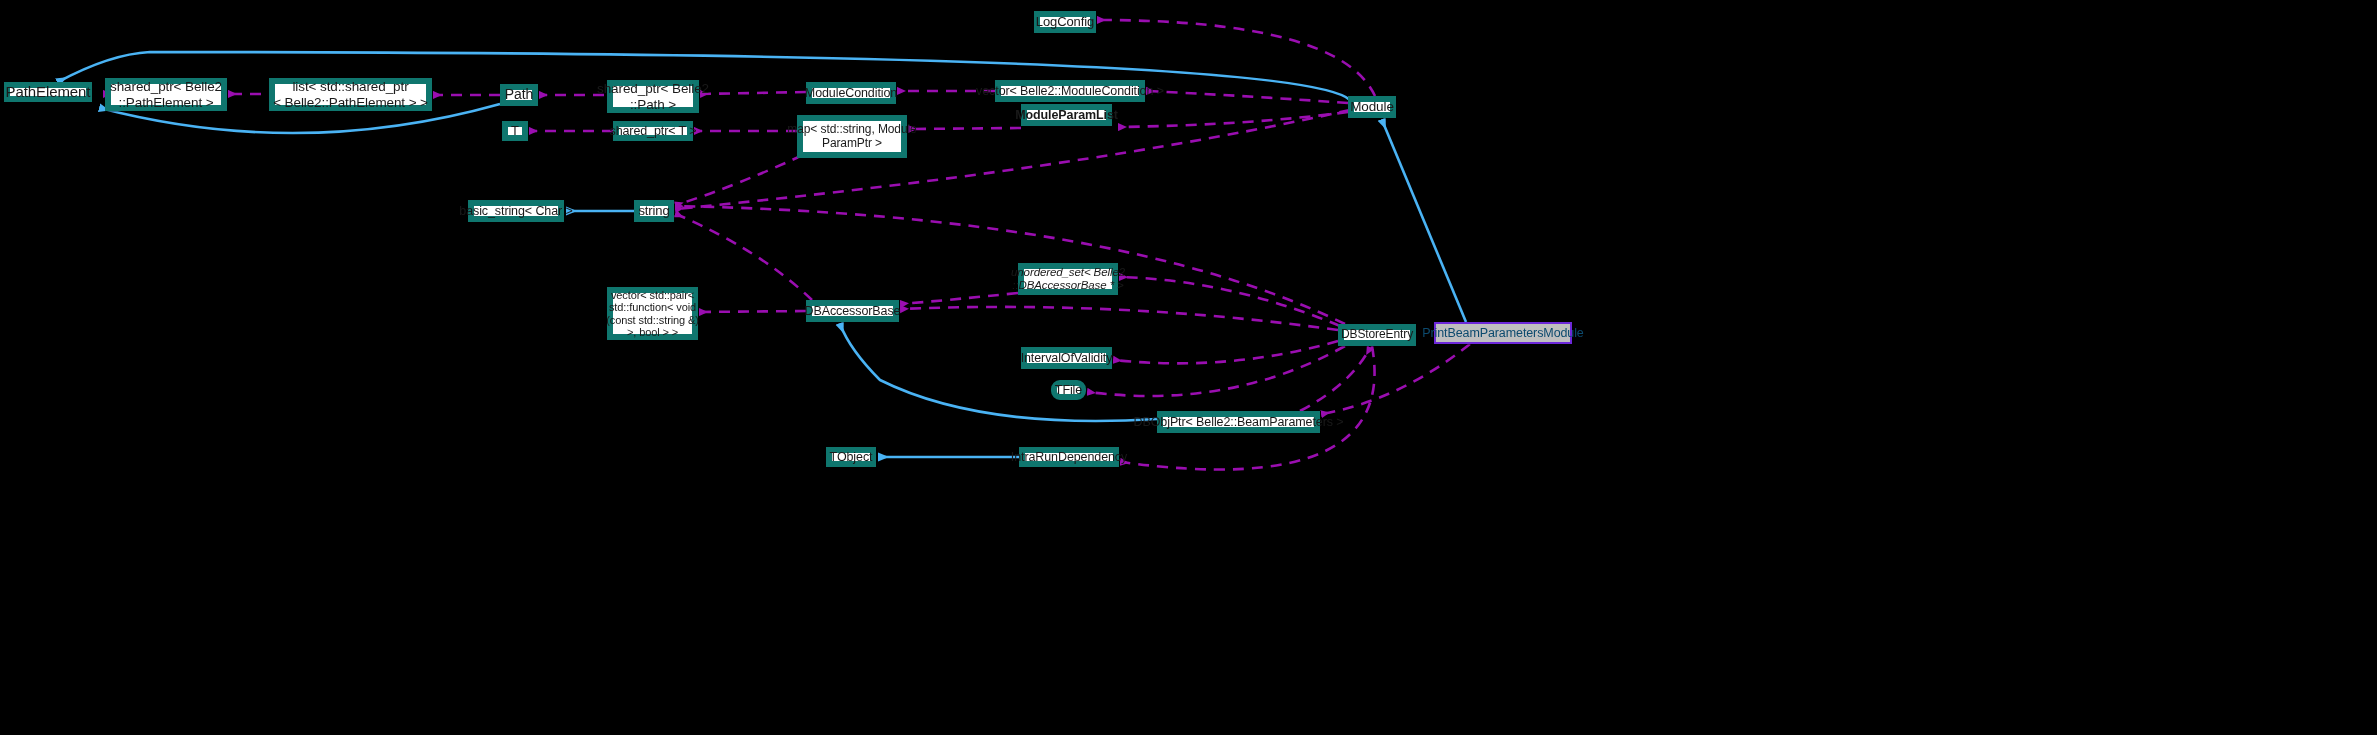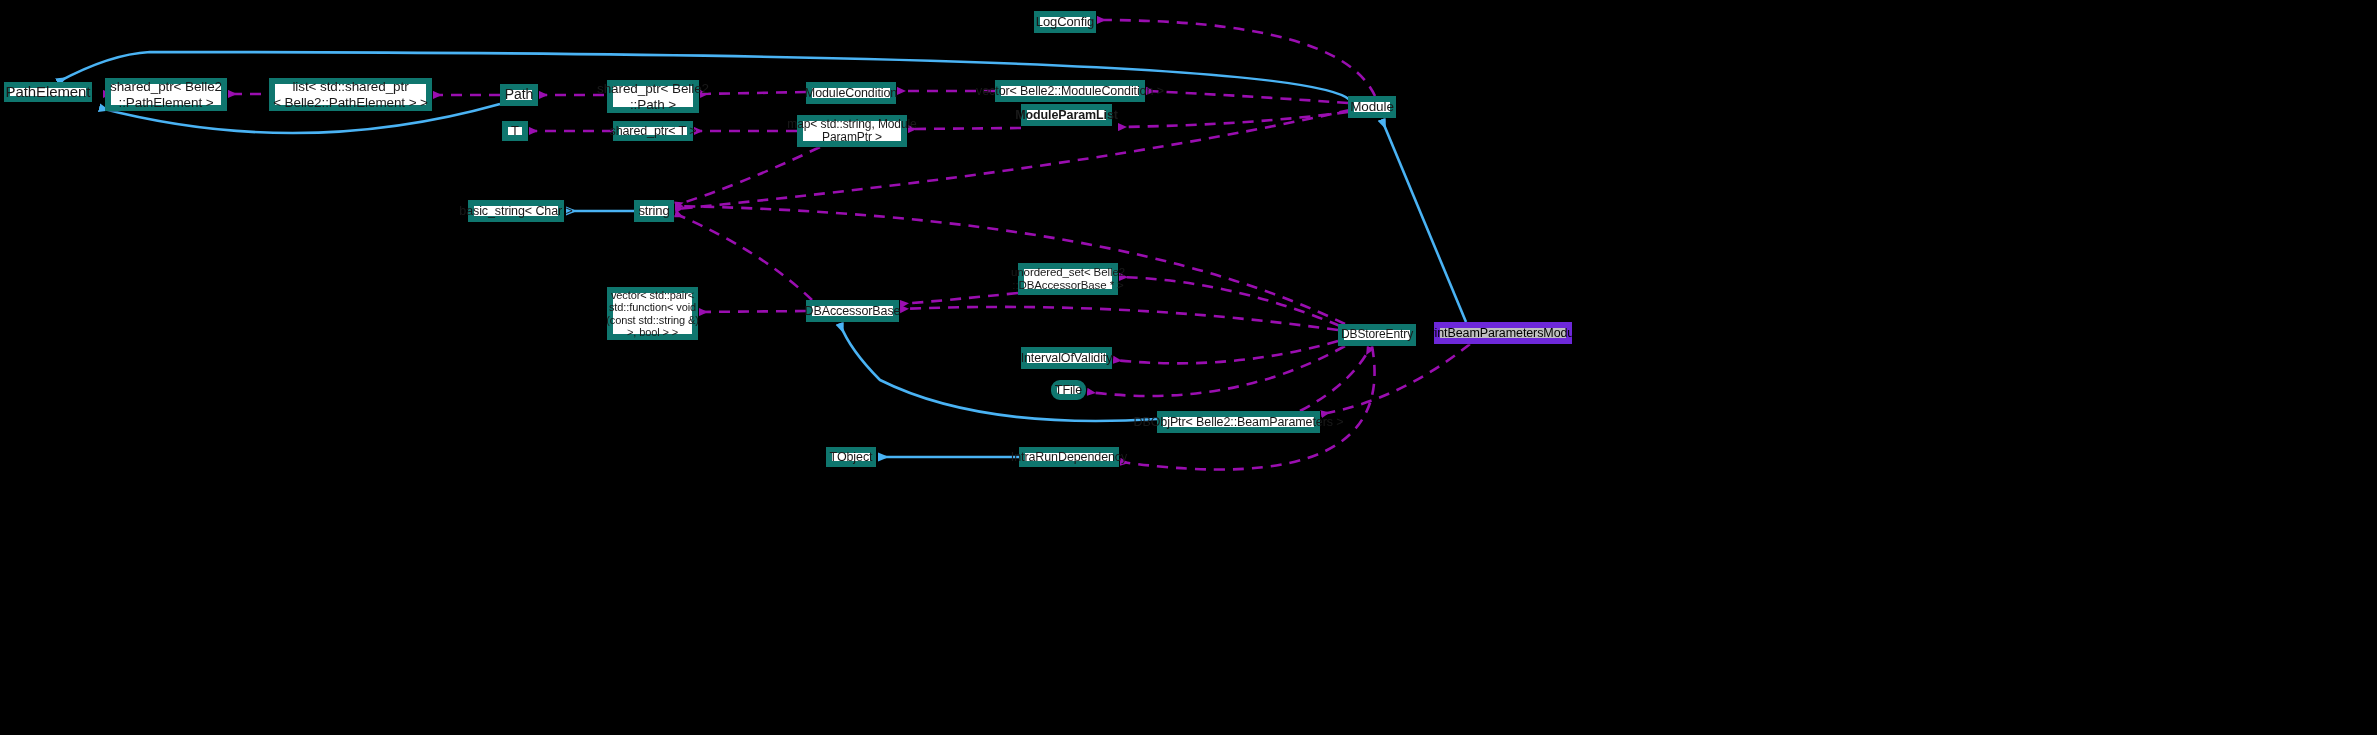--- a/index.html
+++ b/index.html
@@ -141,7 +141,7 @@
   <div class="node" style="left:613px;top:121px;width:80px;height:20px;font-size:12.5px;">
     <span class="nlabel">shared_ptr&lt; T &gt;</span>
   </div>
-  <div class="node" style="left:797px;top:115px;width:110px;height:32px;font-size:12px;">
+  <div class="node" style="left:797px;top:115px;width:110px;height:43px;font-size:12px;">
     <span class="nlabel">map&lt; std::string, Module
 ParamPtr &gt;</span>
   </div>

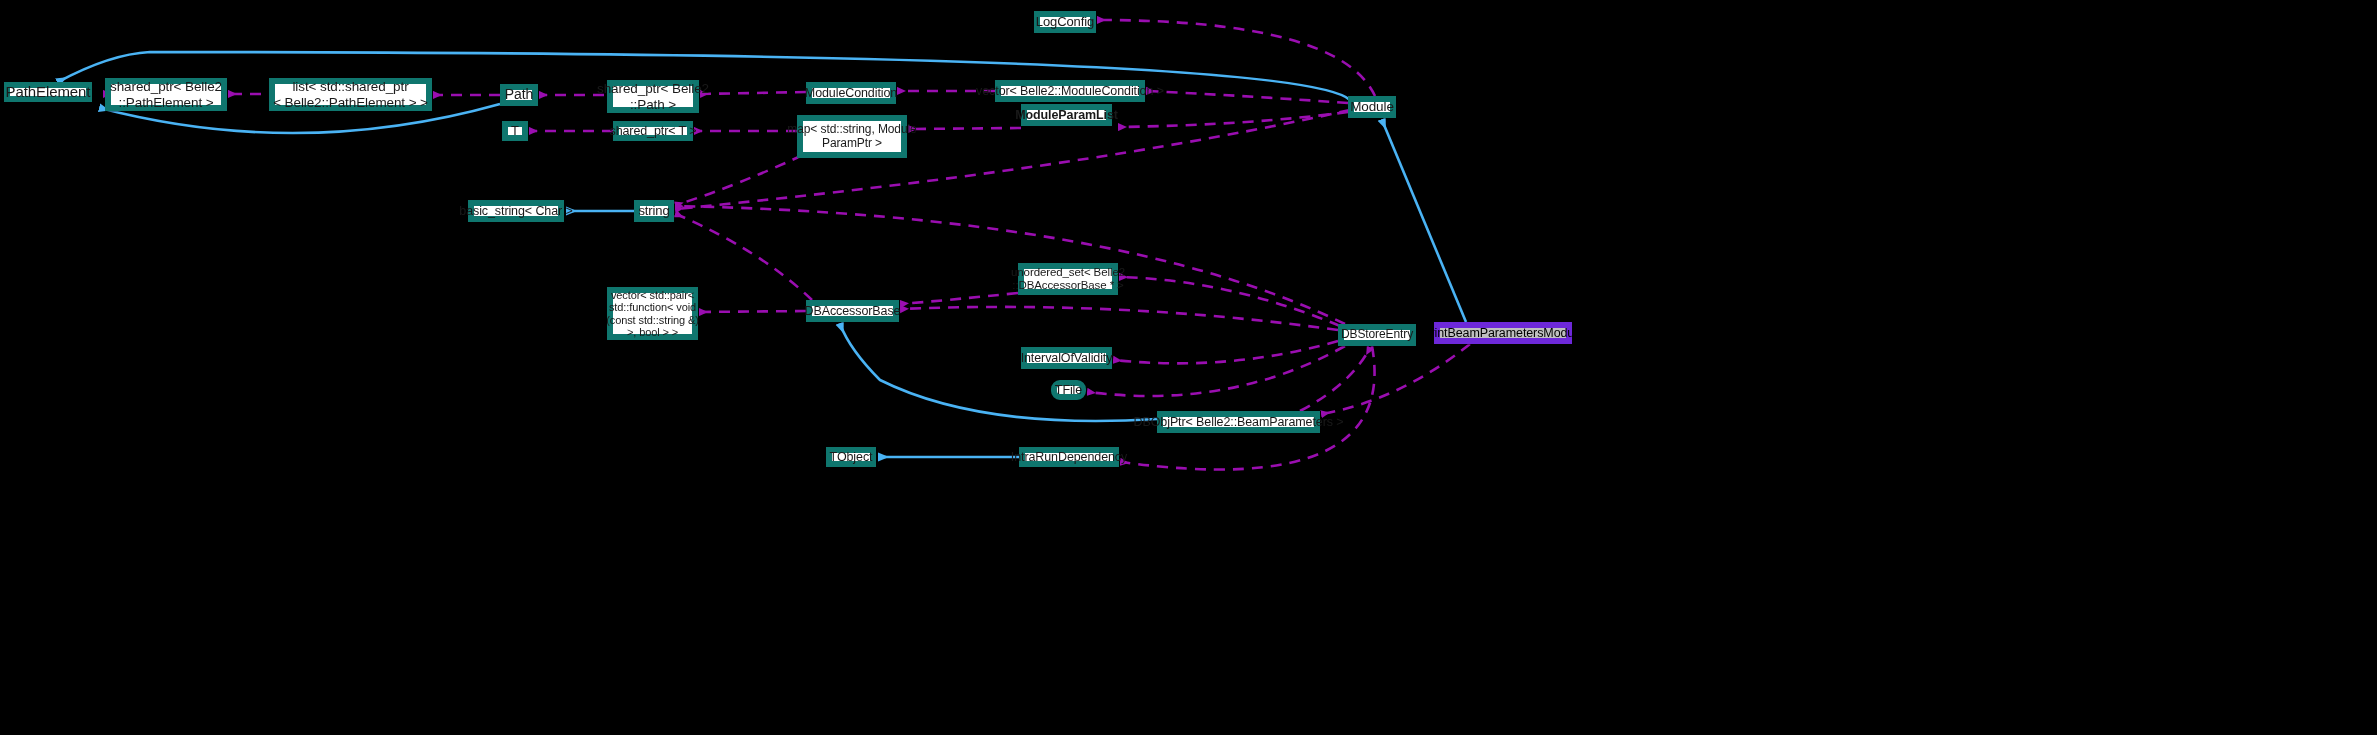--- a/index.html
+++ b/index.html
@@ -163,7 +163,7 @@
   <div class="node" style="left:806px;top:300px;width:93px;height:22px;font-size:12.5px;">
     <span class="nlabel">DBAccessorBase</span>
   </div>
-  <div class="node" style="left:1018px;top:263px;width:100px;height:32px;font-size:11.5px;">
+  <div class="node" style="left:1018px;top:263px;width:100px;height:32px;font-size:11.5px;font-style:italic;">
     <span class="nlabel">unordered_set&lt; Belle2
 ::DBAccessorBase * &gt;</span>
   </div>

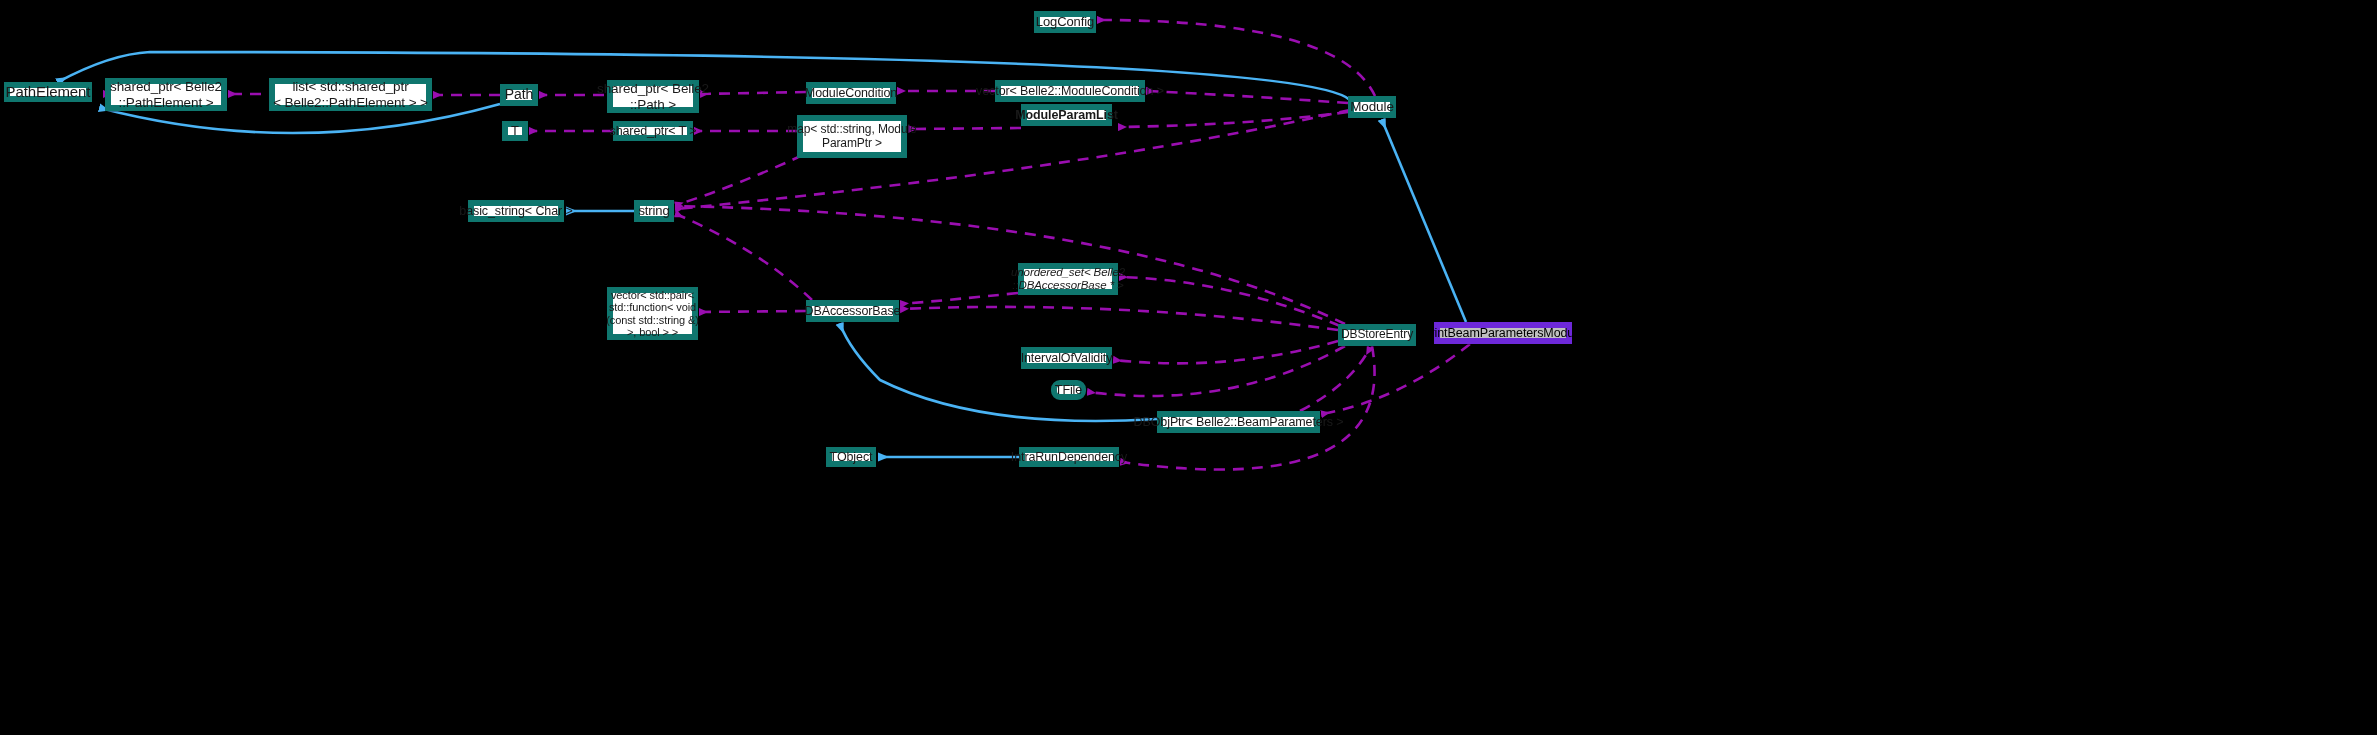--- a/index.html
+++ b/index.html
@@ -44,8 +44,8 @@
   }
   .node.highlight {
     background: #bfbfbf;
-    border: 6px solid #6d28d9;
-    color: #000000;
+    border: 2px solid #6d28d9;
+    color: #0c4a6e;
   }
   .node .nlabel {
     display: block;

